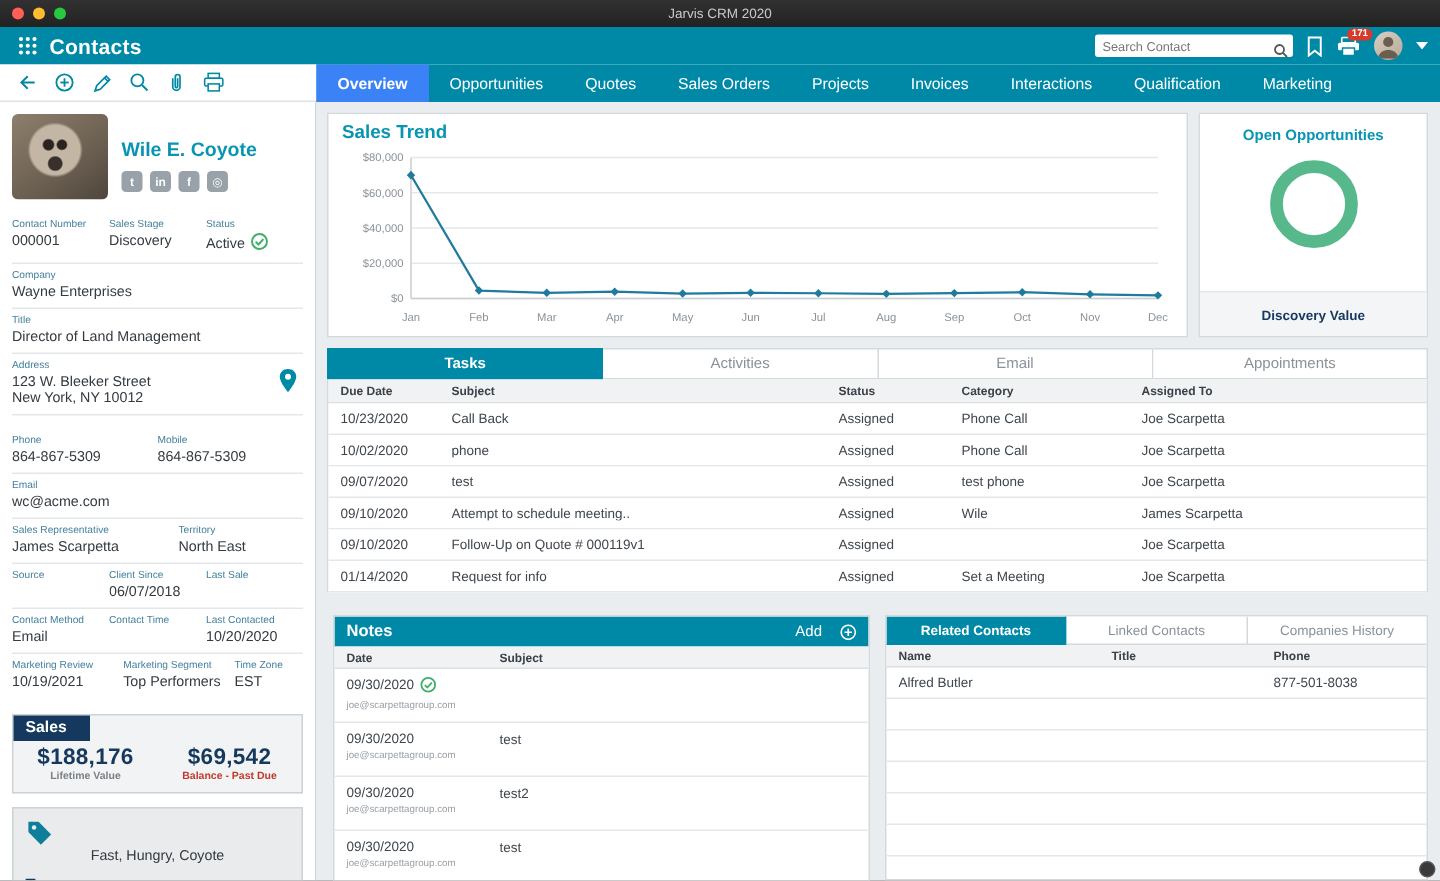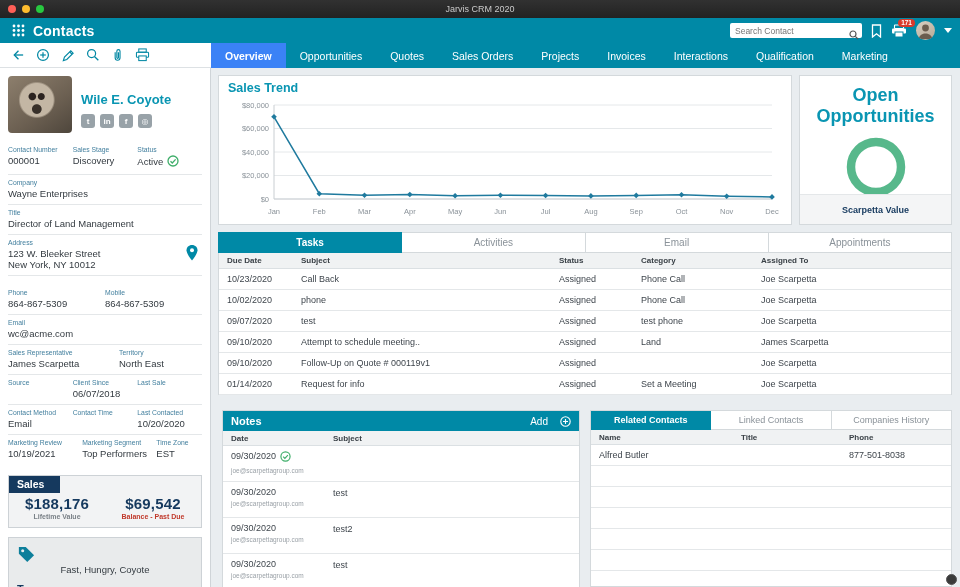--- a/index.html
+++ b/index.html
@@ -75,7 +75,7 @@
 #trend-svg .ylab{font-size:7.5px;fill:#8a9299;text-anchor:end;font-family:"Liberation Sans",sans-serif}
 #trend-svg .xlab{font-size:7.5px;fill:#8a9299;text-anchor:middle;font-family:"Liberation Sans",sans-serif}
 .opps-card{position:absolute;left:588px;top:7px;width:153px;height:150px;background:#fff;border:1px solid #d4d9dc;text-align:center}
-.opps-title{color:#0995B2;font-weight:bold;font-size:18px;margin-top:9px}
+.opps-title{color:#0995B2;font-weight:bold;font-size:10px;margin-top:9px}
 .donut{margin:8px auto 0;display:block}
 .opps-footer{position:absolute;bottom:0;left:0;right:0;height:30px;background:#f4f5f6;border-top:1px solid #e4e7e9;font-size:9px;font-weight:bold;color:#15395E;display:flex;align-items:center;justify-content:center}
 .task-tabs{position:absolute;left:7px;top:164px;width:734px;height:21px;display:flex}

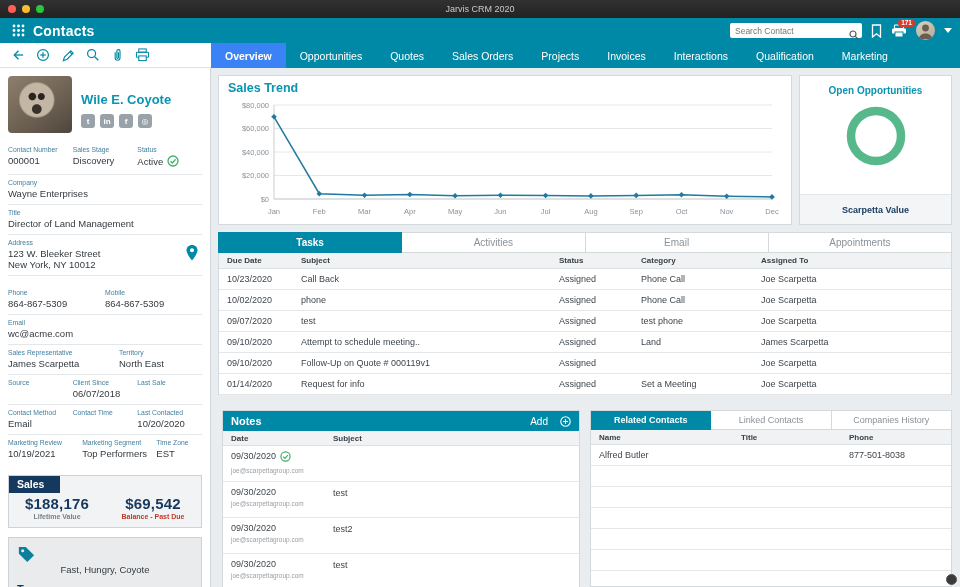--- a/index.html
+++ b/index.html
@@ -437,7 +437,7 @@
       <svg class="donut" width="64" height="64" viewBox="0 0 64 64">
           <circle cx="32" cy="32" r="25" fill="none" stroke="#57B88B" stroke-width="8.5"></circle>
         </svg>
-      <div class="opps-footer">Scarpetta Value</div>
+      <div class="opps-footer">Discovery Value</div>
     </div>
 
     <div class="task-tabs">

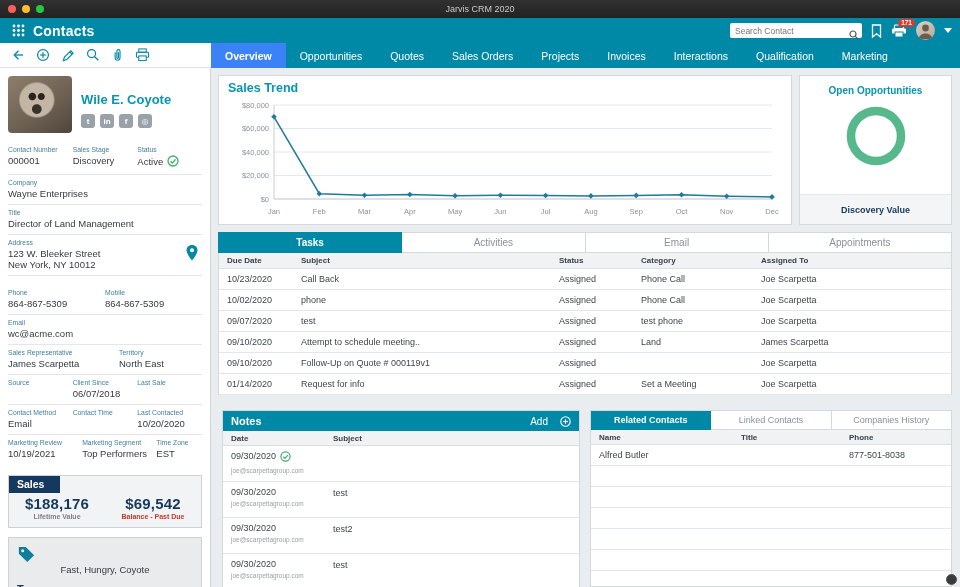--- a/index.html
+++ b/index.html
@@ -480,7 +480,7 @@
         <div class="c c-due">09/10/2020</div>
           <div class="c c-subj">Attempt to schedule meeting..</div>
           <div class="c c-status">Assigned</div>
-          <div class="c c-cat">Land</div>
+          <div class="c c-cat">Wile</div>
           <div class="c c-asgn">James Scarpetta</div>
       </div>
       <div class="t-row">

